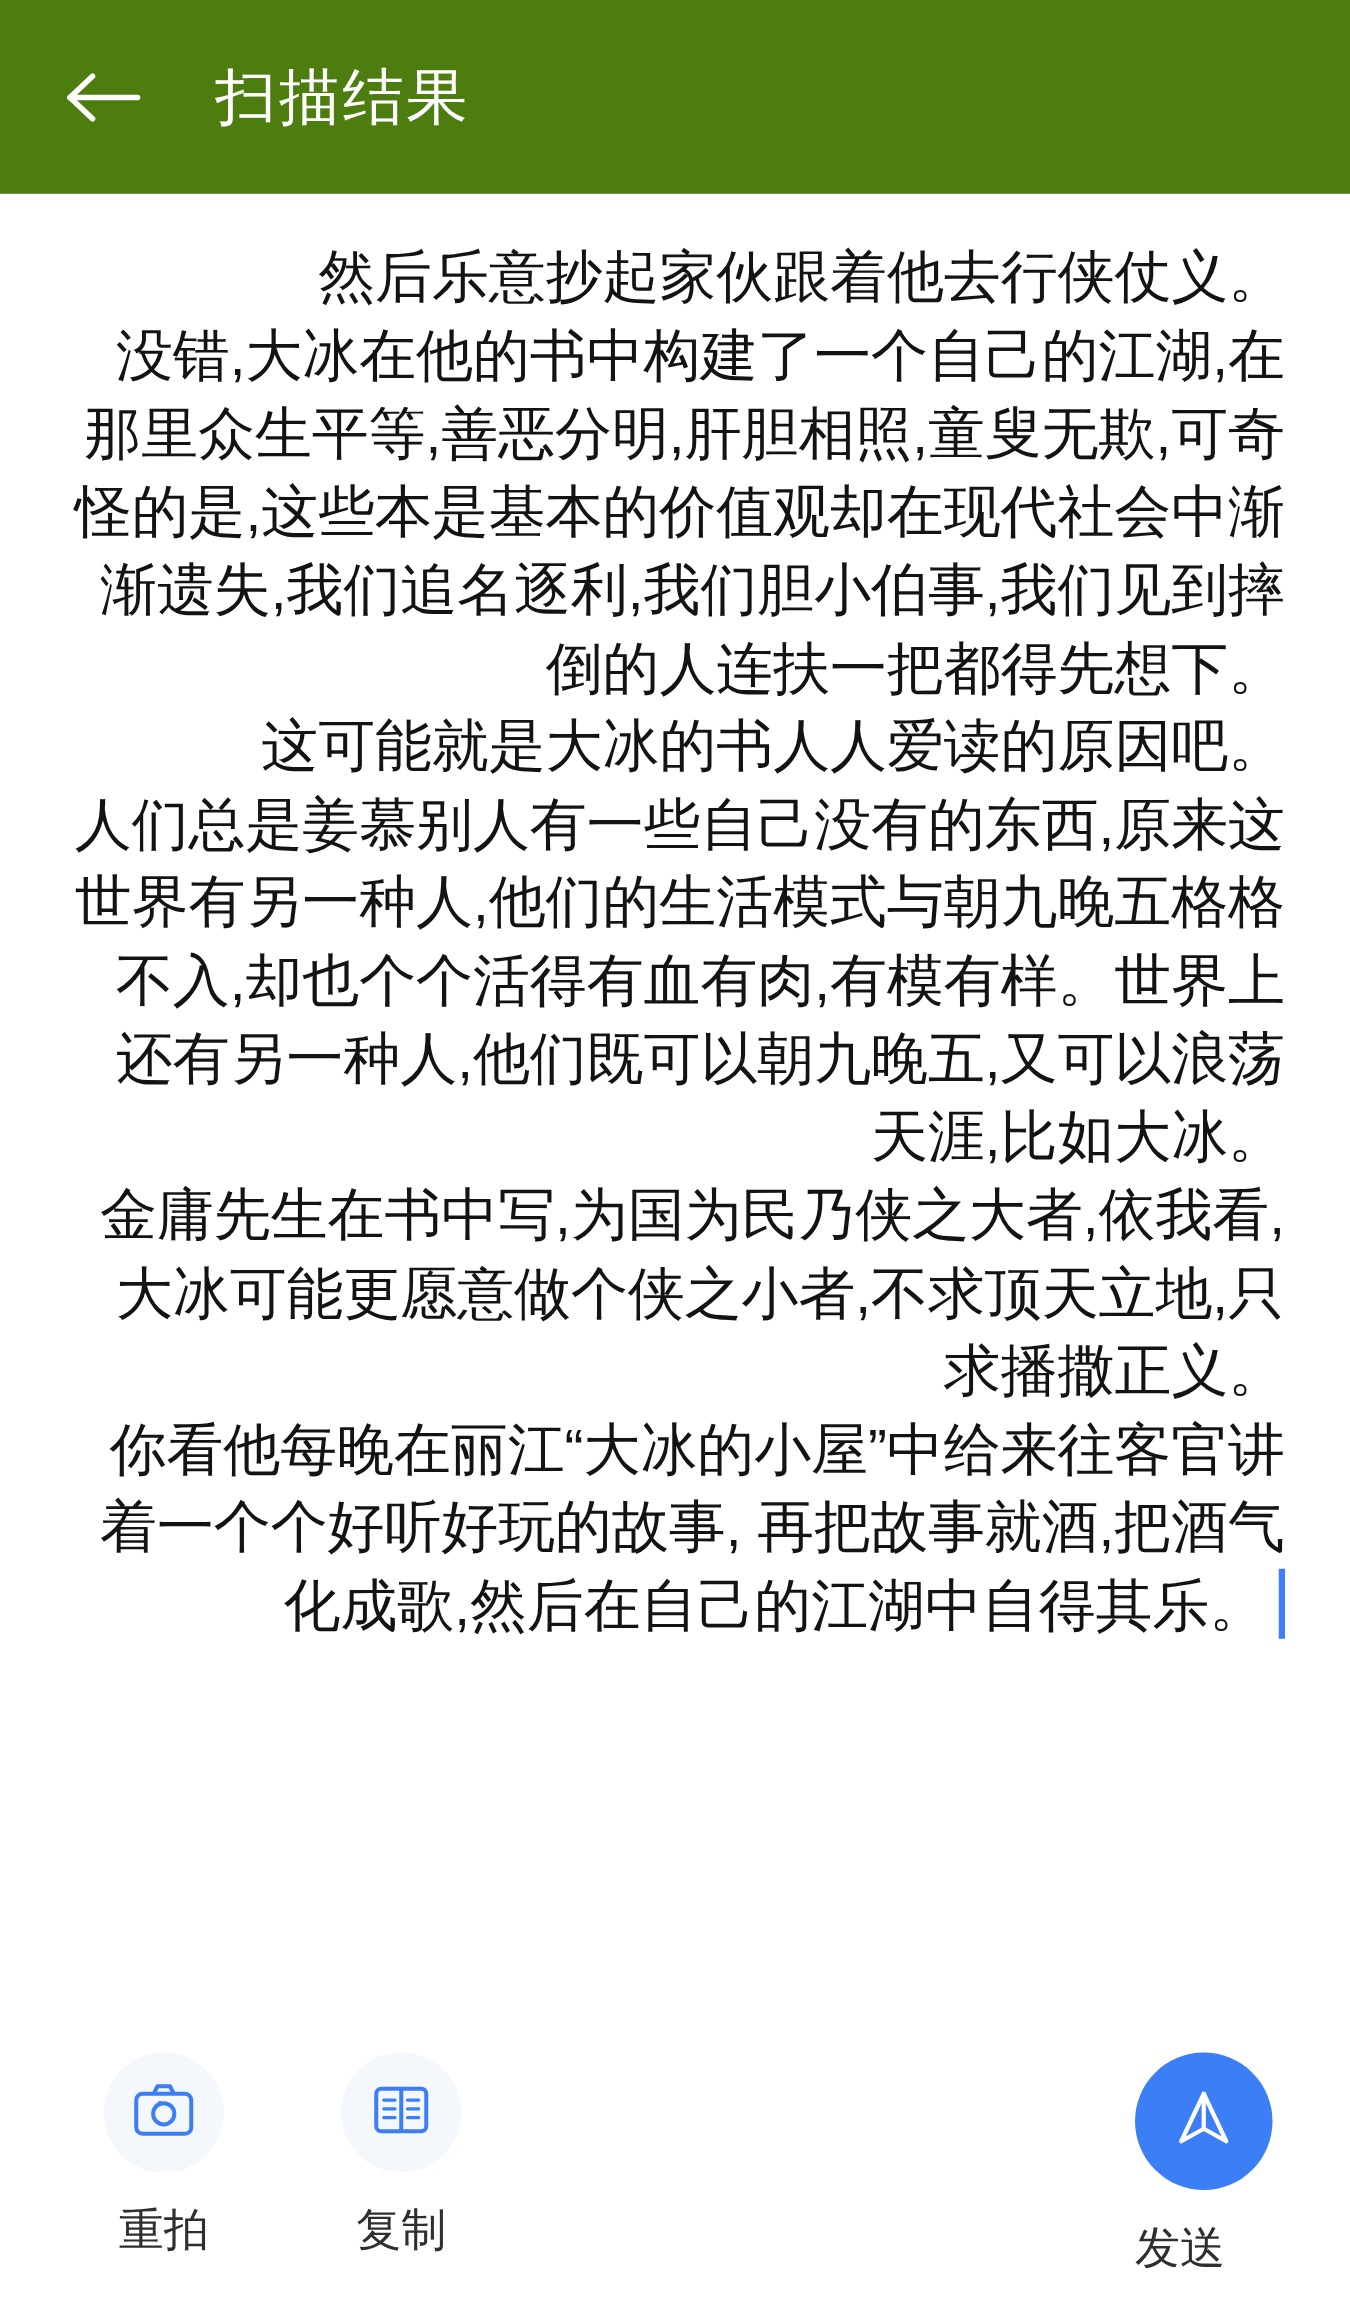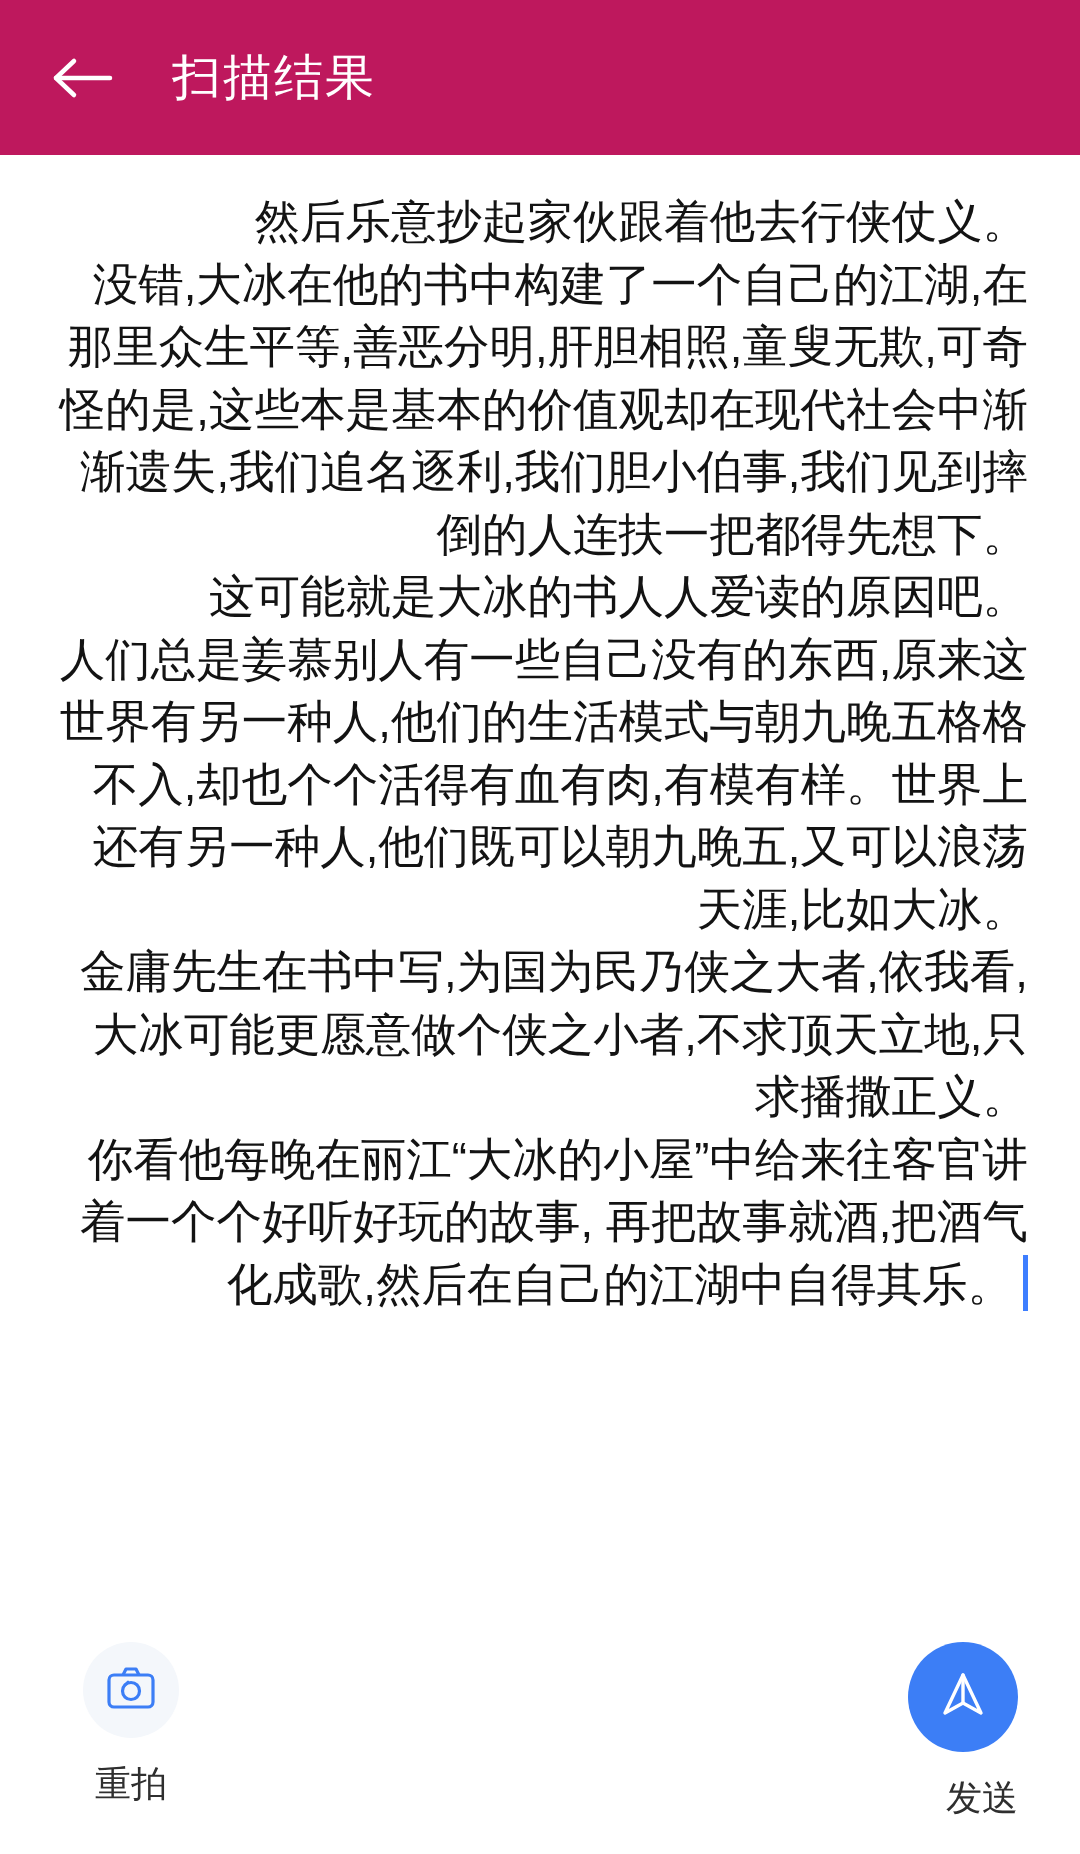--- a/index.html
+++ b/index.html
@@ -25,7 +25,7 @@
   
   .topbar {
     height: 155px;
-    background: #be185d;
+    background: #4d7c0f;
     display: flex;
     align-items: center;
     flex: 0 0 auto;

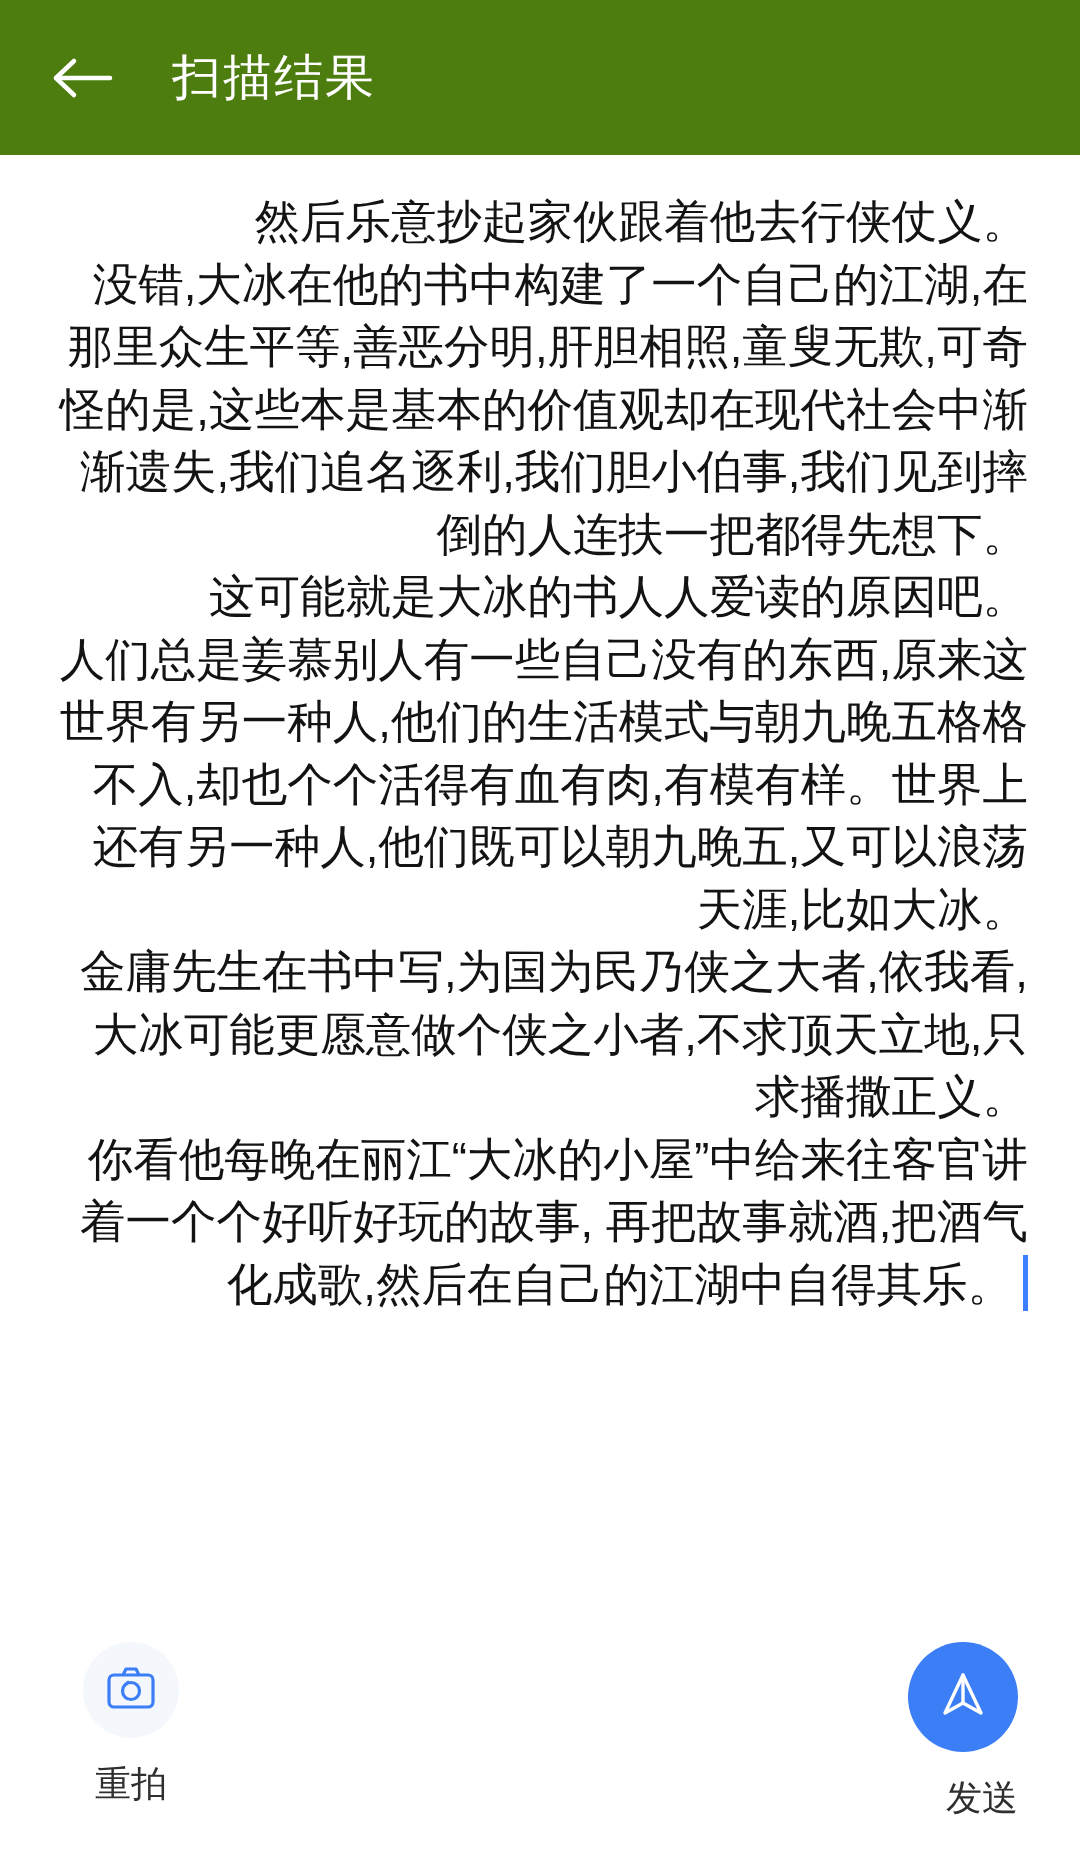--- a/index.html
+++ b/index.html
@@ -167,6 +167,19 @@
 
     <div class="tool-gap"></div>
 
+    <div class="tool">
+      <div class="circle">
+        <span>
+          <svg width="48" height="46" viewBox="0 0 48 46" fill="none">
+            <rect x="4" y="6" width="40" height="34" rx="4" stroke="#3c7ef6" stroke-width="3.2"></rect>
+            <path d="M24 6 V40" stroke="#3c7ef6" stroke-width="3.2"></path>
+            <path d="M10 15 H19 M10 22 H19 M10 29 H19" stroke="#3c7ef6" stroke-width="2.6" stroke-linecap="round"></path>
+            <path d="M29 15 H38 M29 22 H38 M29 29 H38" stroke="#3c7ef6" stroke-width="2.6" stroke-linecap="round"></path>
+          </svg>
+        </span>
+      </div>
+      <div class="tool-label">复制</div>
+    </div>
 
     <div class="spacer"></div>
 

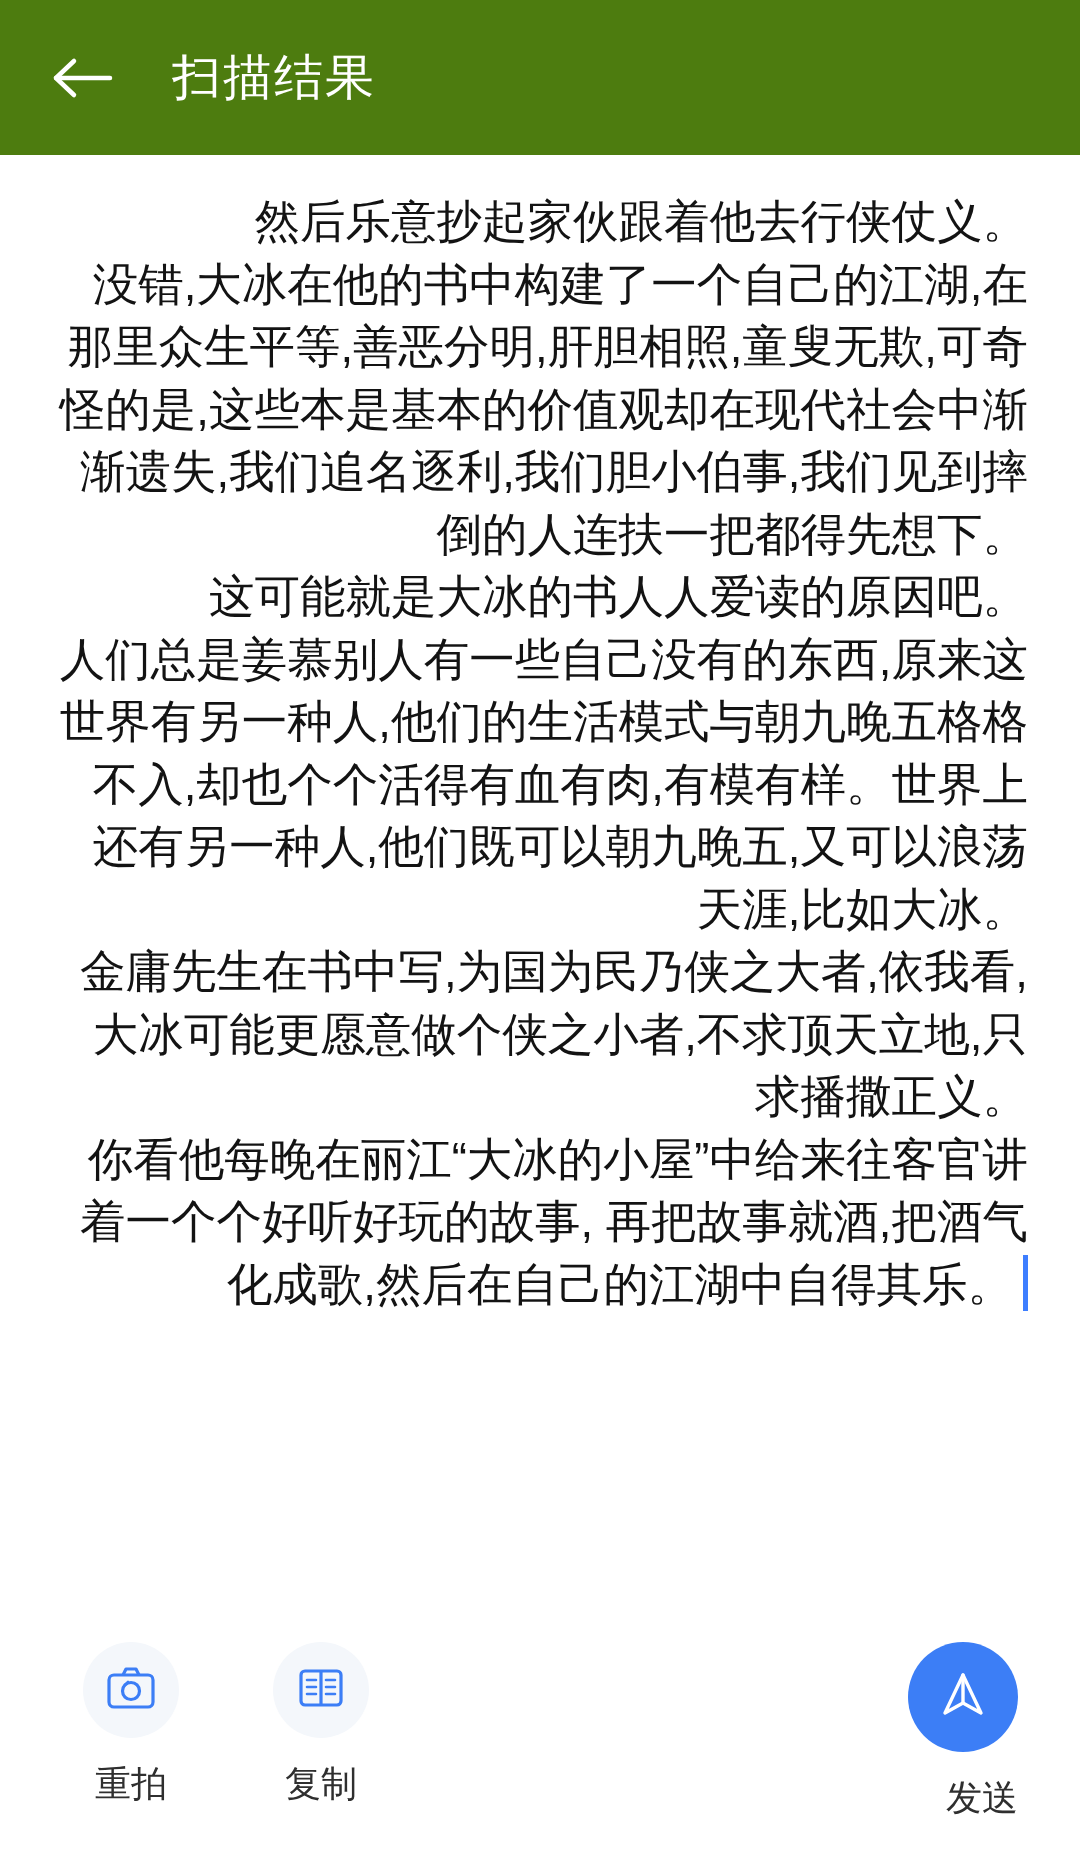--- a/index.html
+++ b/index.html
@@ -118,7 +118,7 @@
   .send-wrap {
     display: flex;
     flex-direction: column;
-    align-items: flex-end;
+    align-items: flex-start;
     cursor: pointer;
     margin-right: 6px;
   }

